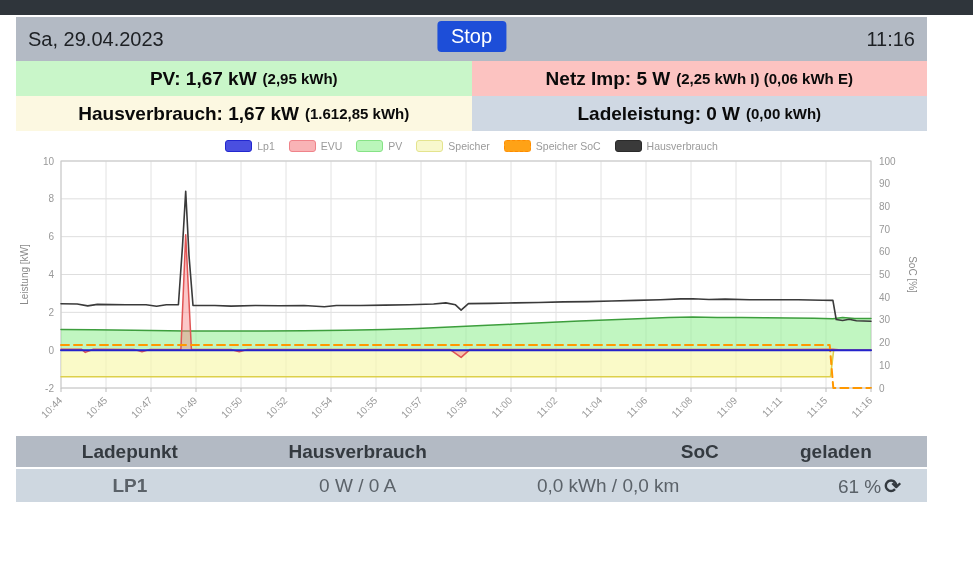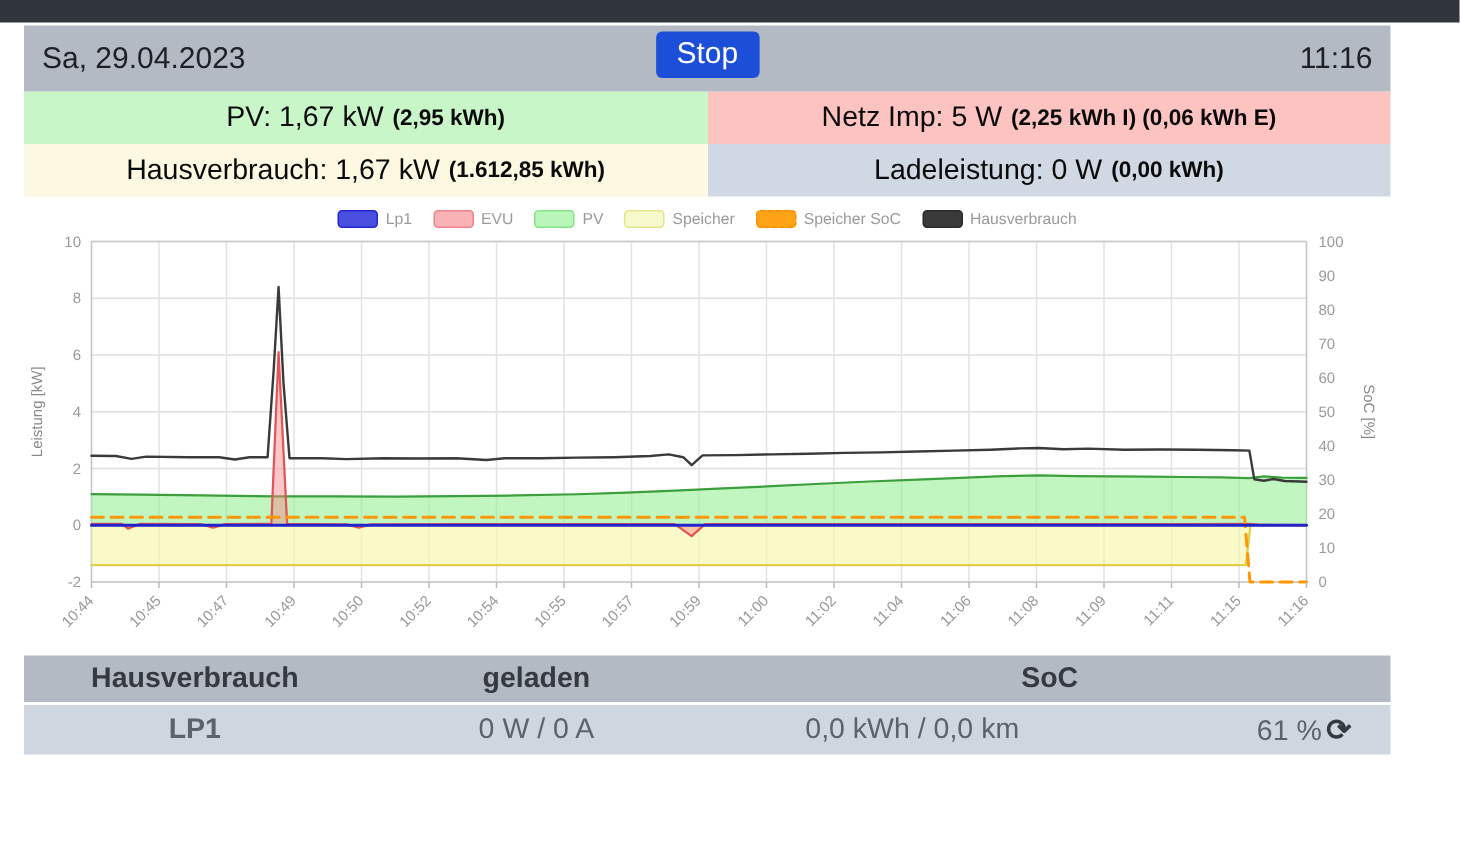--- a/index.html
+++ b/index.html
@@ -18,7 +18,7 @@
   .tiles { width:100%; }
   .tile-row { display:flex; }
   .tile { height:35px; display:flex; align-items:center; justify-content:center; gap:6px; white-space:nowrap; }
-  .tile .main { font-size:19px; font-weight:normal; color:#0a0a0a; }
+  .tile .main { font-size:19px; font-weight:bold; color:#0a0a0a; }
   .tile .sub { font-size:15px; font-weight:bold; color:#0a0a0a; }
   .tile.half { width:50%; }
   .tile.full { width:100%; height:33px; }

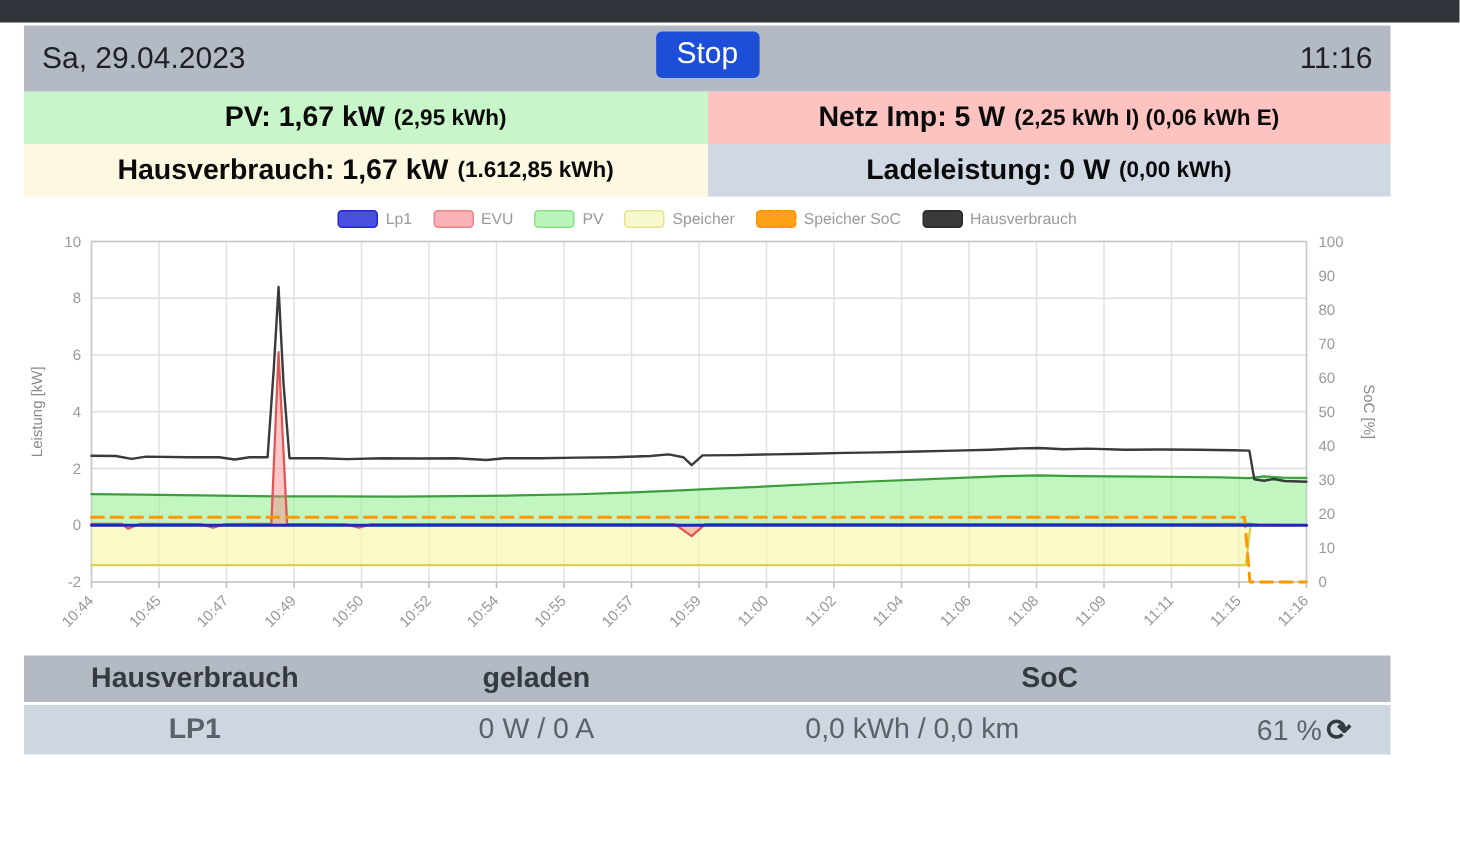--- a/index.html
+++ b/index.html
@@ -207,6 +207,7 @@
 
     <div class="lp-table">
       <div class="lp-row lp-head">
+        <div class="cell">Ladepunkt</div>
         <div class="cell">Hausverbrauch</div>
         <div class="cell">geladen</div>
         <div class="cell right">SoC</div>

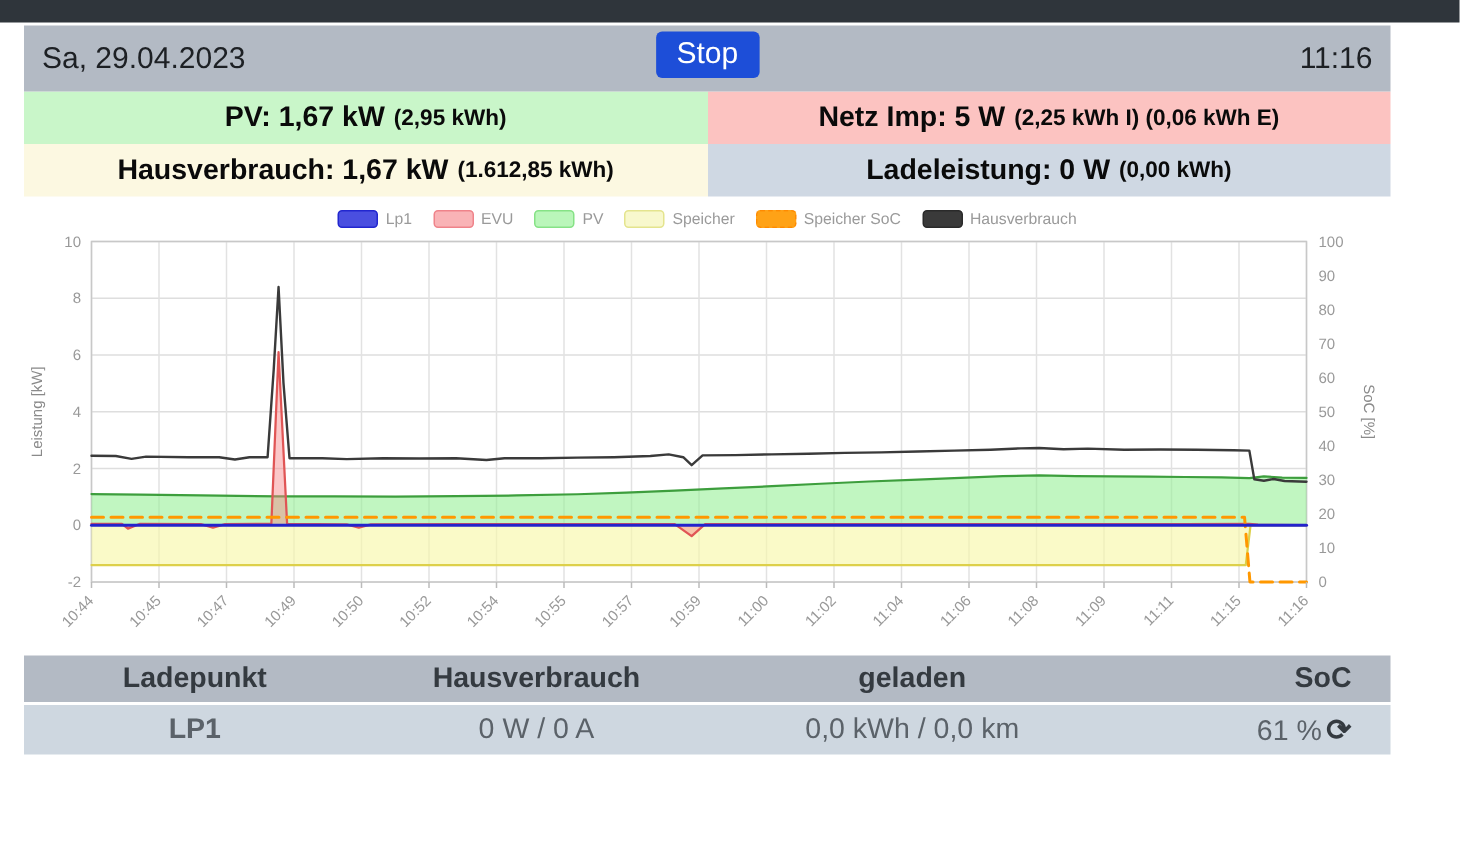--- a/index.html
+++ b/index.html
@@ -209,8 +209,8 @@
       <div class="lp-row lp-head">
         <div class="cell">Ladepunkt</div>
         <div class="cell">Hausverbrauch</div>
+        <div class="cell right">SoC</div>
         <div class="cell">geladen</div>
-        <div class="cell right">SoC</div>
       </div>
       <div class="lp-row lp-data">
         <div class="cell lp-name">LP1</div>

